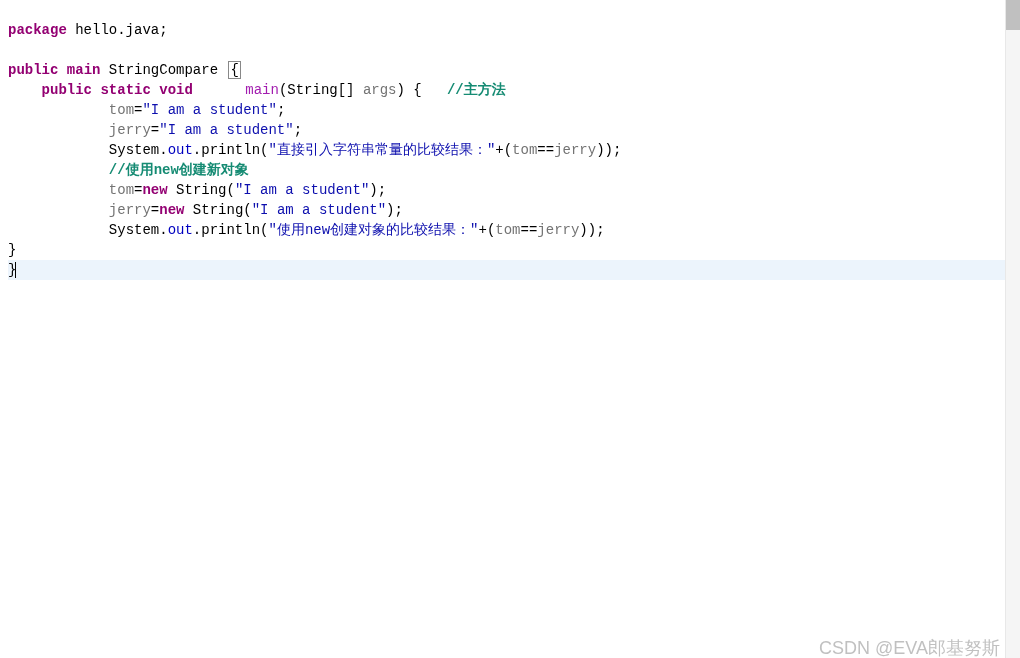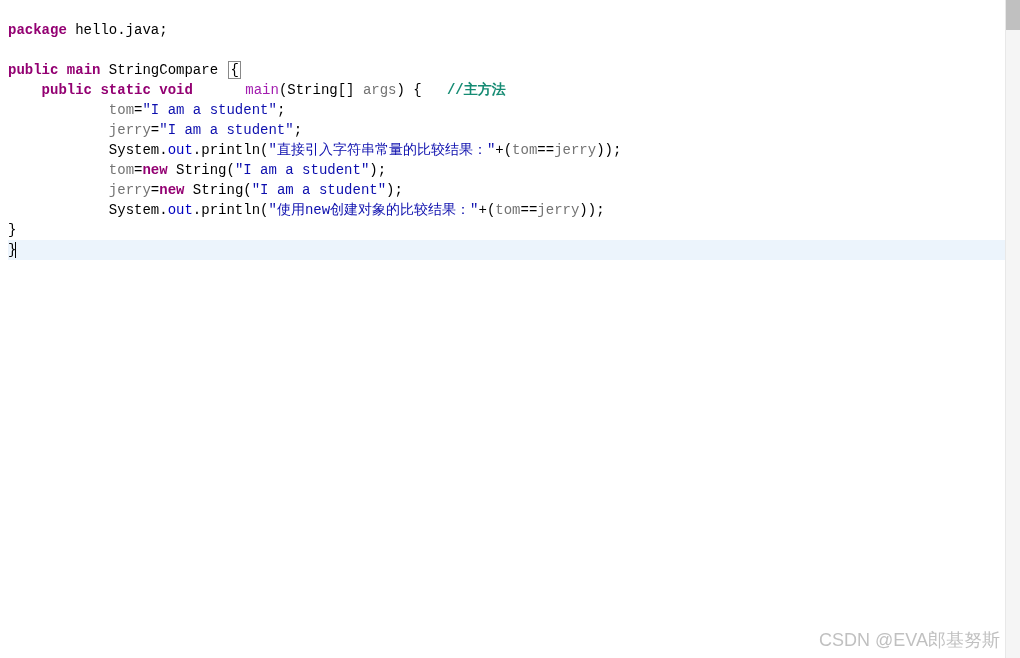--- a/index.html
+++ b/index.html
@@ -86,6 +86,7 @@
   <div class="code-line"><span>            </span><span class="ident">tom</span><span>=</span><span class="str">"I am a student"</span><span>;</span></div>
   <div class="code-line"><span>            </span><span class="ident">jerry</span><span>=</span><span class="str">"I am a student"</span><span>;</span></div>
   <div class="code-line"><span>            </span><span>System.</span><span class="field-static">out</span><span>.println(</span><span class="str">"直接引入字符串常量的比较结果："</span><span>+(</span><span class="ident">tom</span><span>==</span><span class="ident">jerry</span><span>));</span></div>
+  <div class="code-line"><span>            </span><span class="comment">//使用new创建新对象</span></div>
   <div class="code-line"><span>            </span><span class="ident">tom</span><span>=</span><span class="kw">new</span><span> String(</span><span class="str">"I am a student"</span><span>);</span></div>
   <div class="code-line"><span>            </span><span class="ident">jerry</span><span>=</span><span class="kw">new</span><span> String(</span><span class="str">"I am a student"</span><span>);</span></div>
   <div class="code-line"><span>            </span><span>System.</span><span class="field-static">out</span><span>.println(</span><span class="str">"使用new创建对象的比较结果："</span><span>+(</span><span class="ident">tom</span><span>==</span><span class="ident">jerry</span><span>));</span></div>

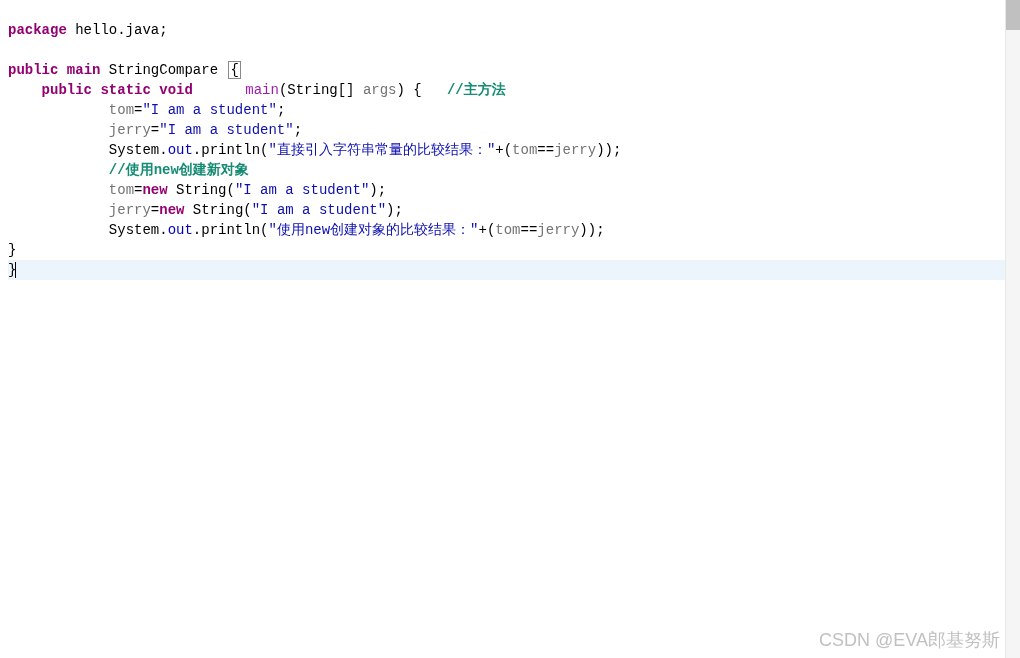--- a/index.html
+++ b/index.html
@@ -67,7 +67,7 @@
     }
     .watermark {
       position: absolute;
-      bottom: 8px;
+      bottom: 0;
       right: 20px;
       font-family: sans-serif;
       font-size: 18px;

